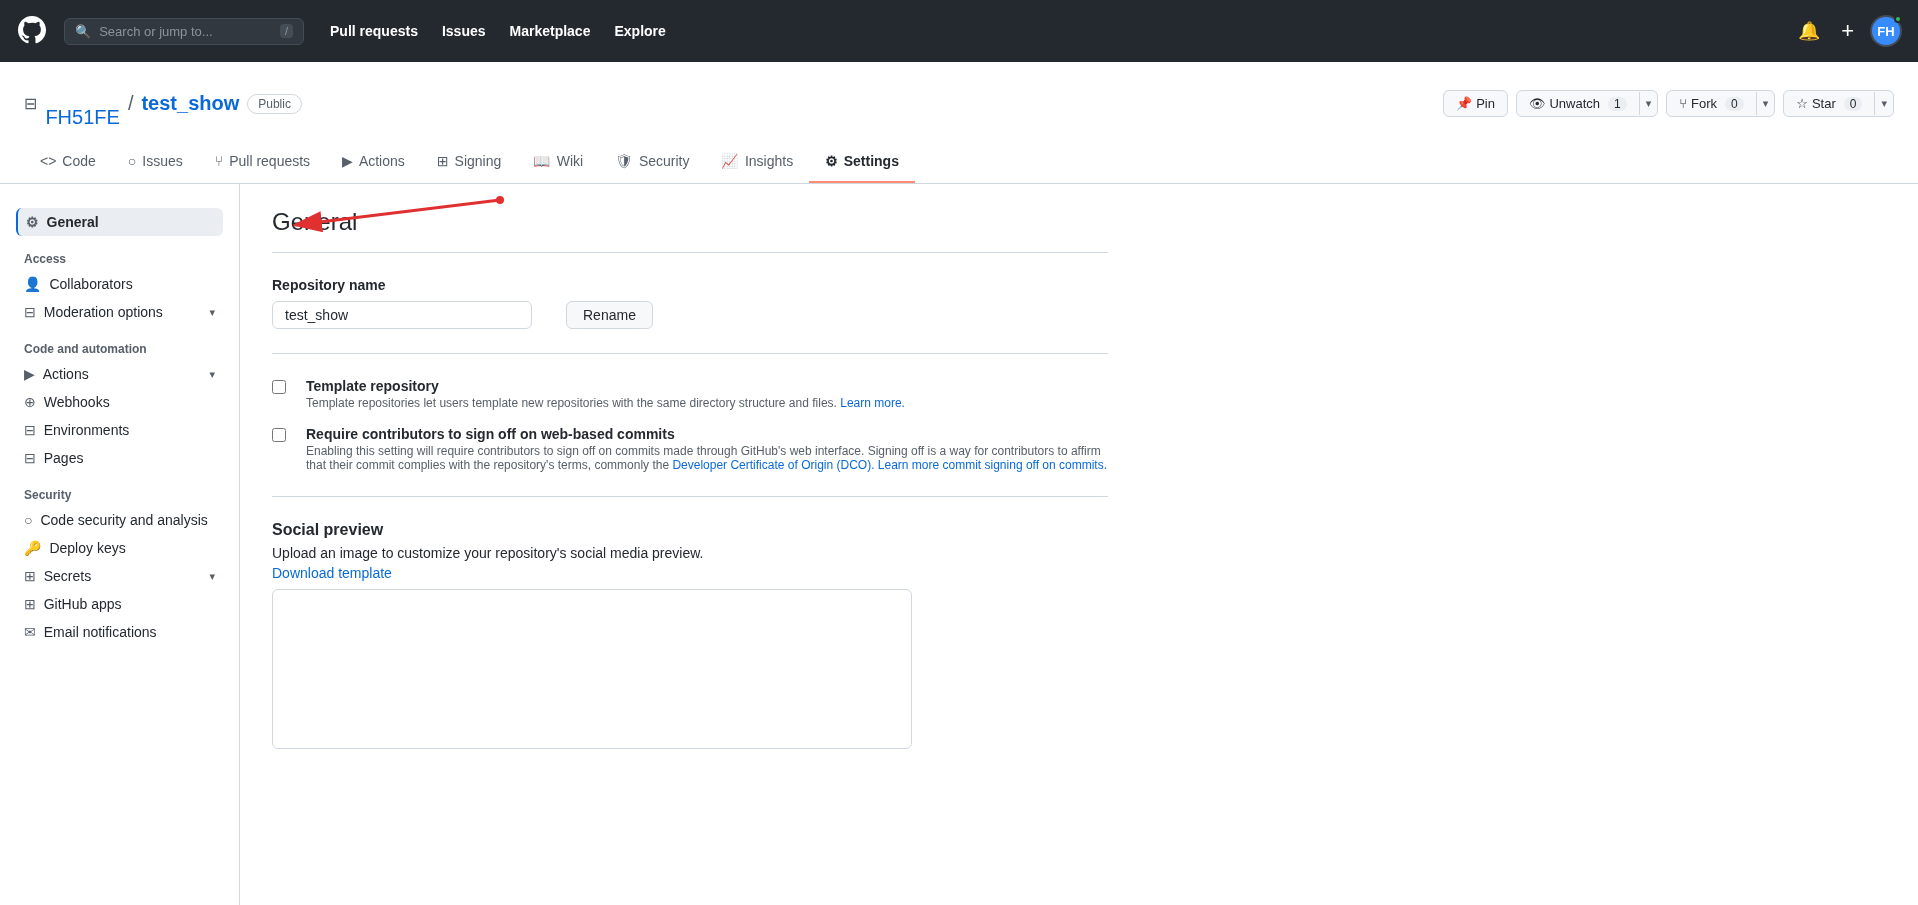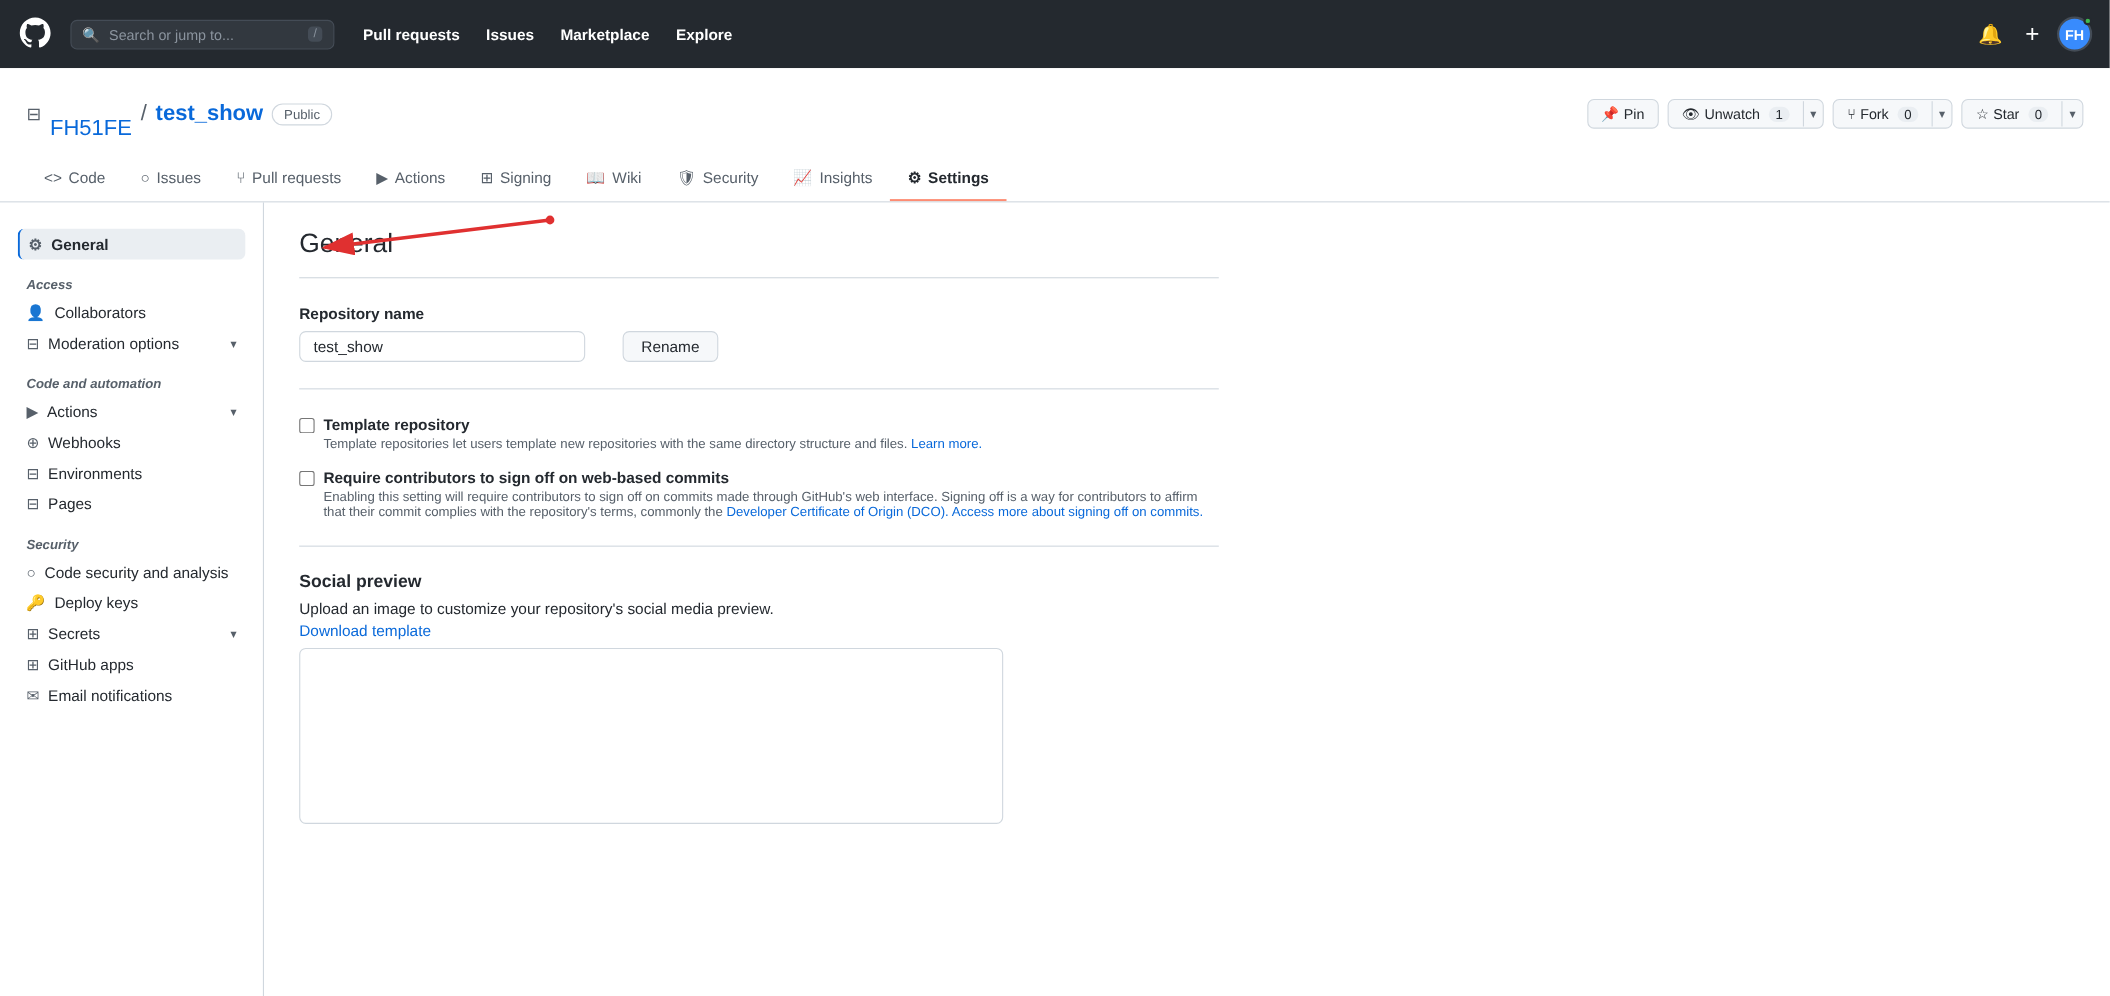--- a/index.html
+++ b/index.html
@@ -175,7 +175,6 @@
       font-size: 12px; font-weight: 600; color: #57606a;
       padding: 16px 8px 4px;
       text-transform: none;
-      font-style: italic;
     }
     .sidebar-item .item-icon { font-size: 14px; color: #57606a; }
     .chevron { margin-left: auto; font-size: 11px; color: #57606a; }

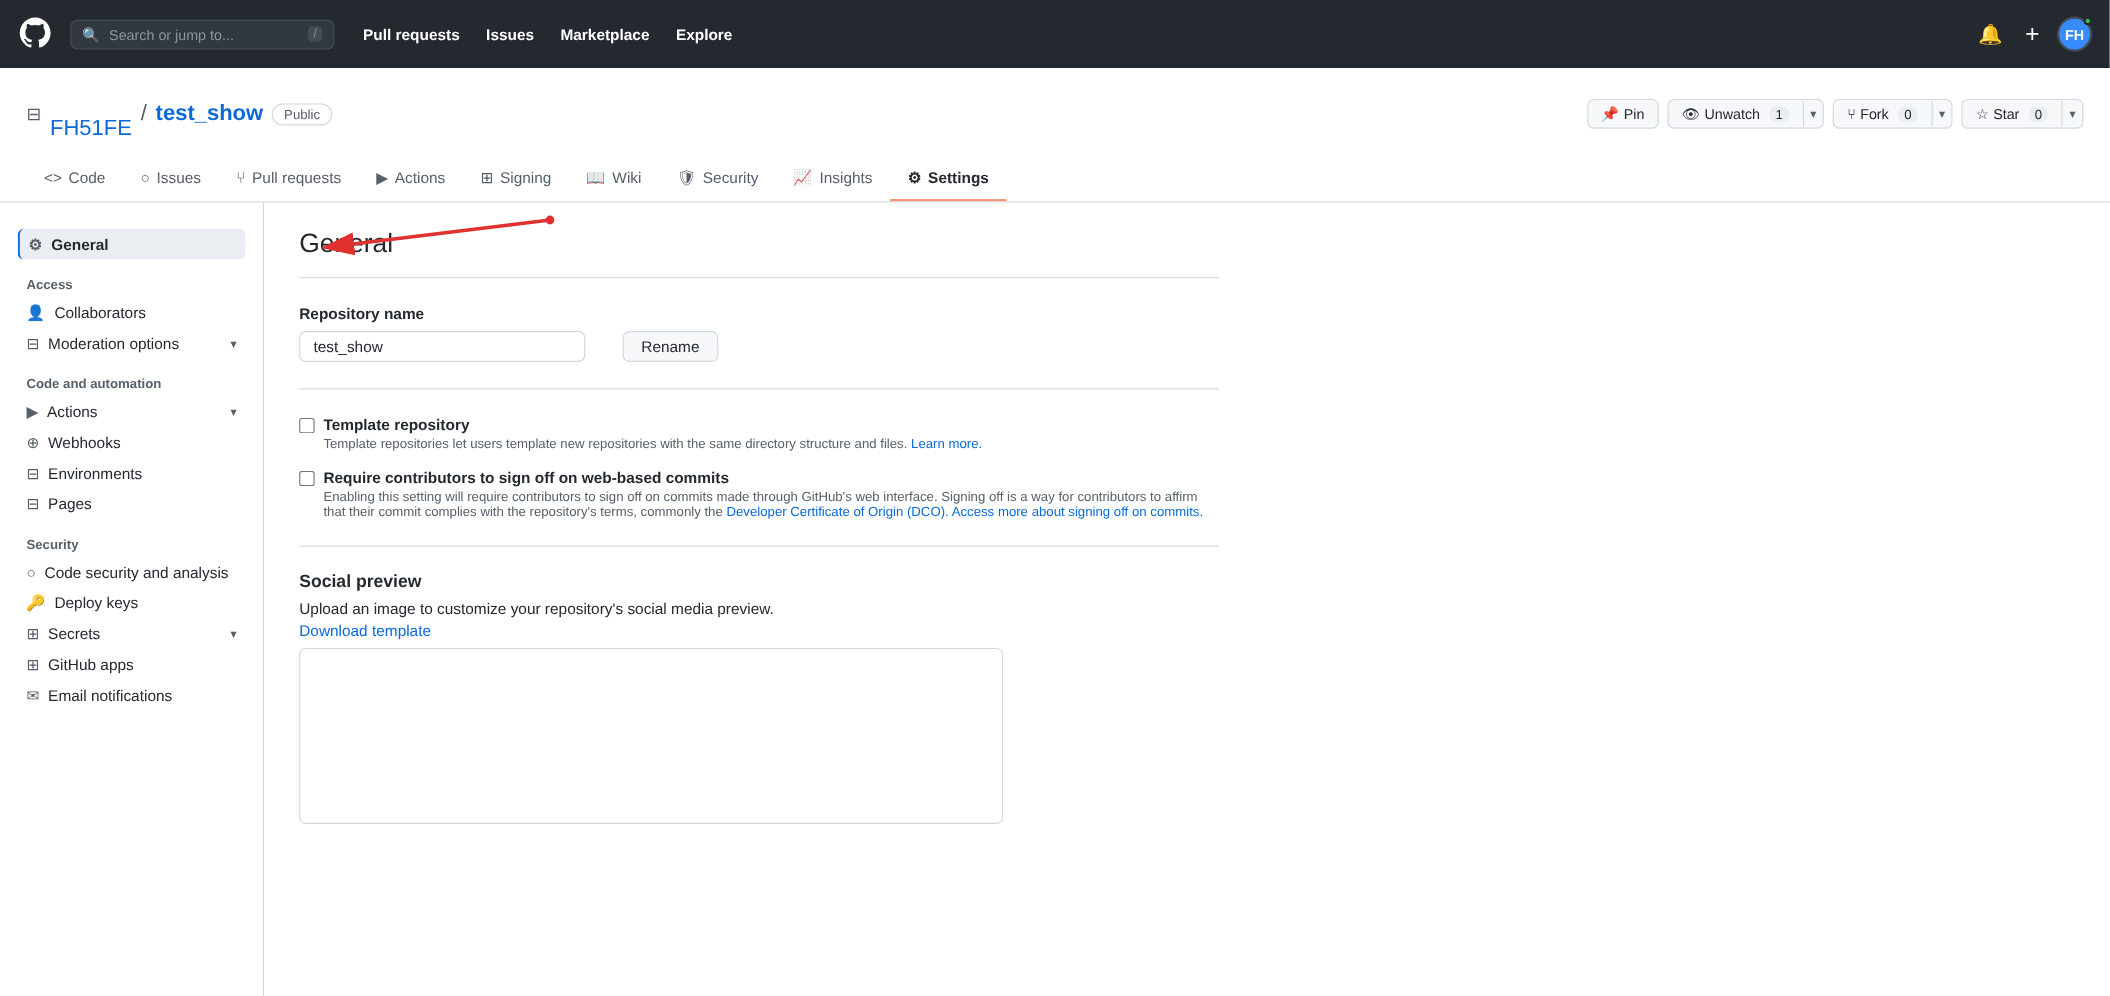--- a/index.html
+++ b/index.html
@@ -218,7 +218,7 @@
     }
 
     .checkbox-row {
-      display: flex; align-items: flex-start; gap: 8px;
+      display: flex; align-items: flex-start; gap: 20px;
       margin-bottom: 16px;
     }
     .checkbox-row input[type=checkbox] {

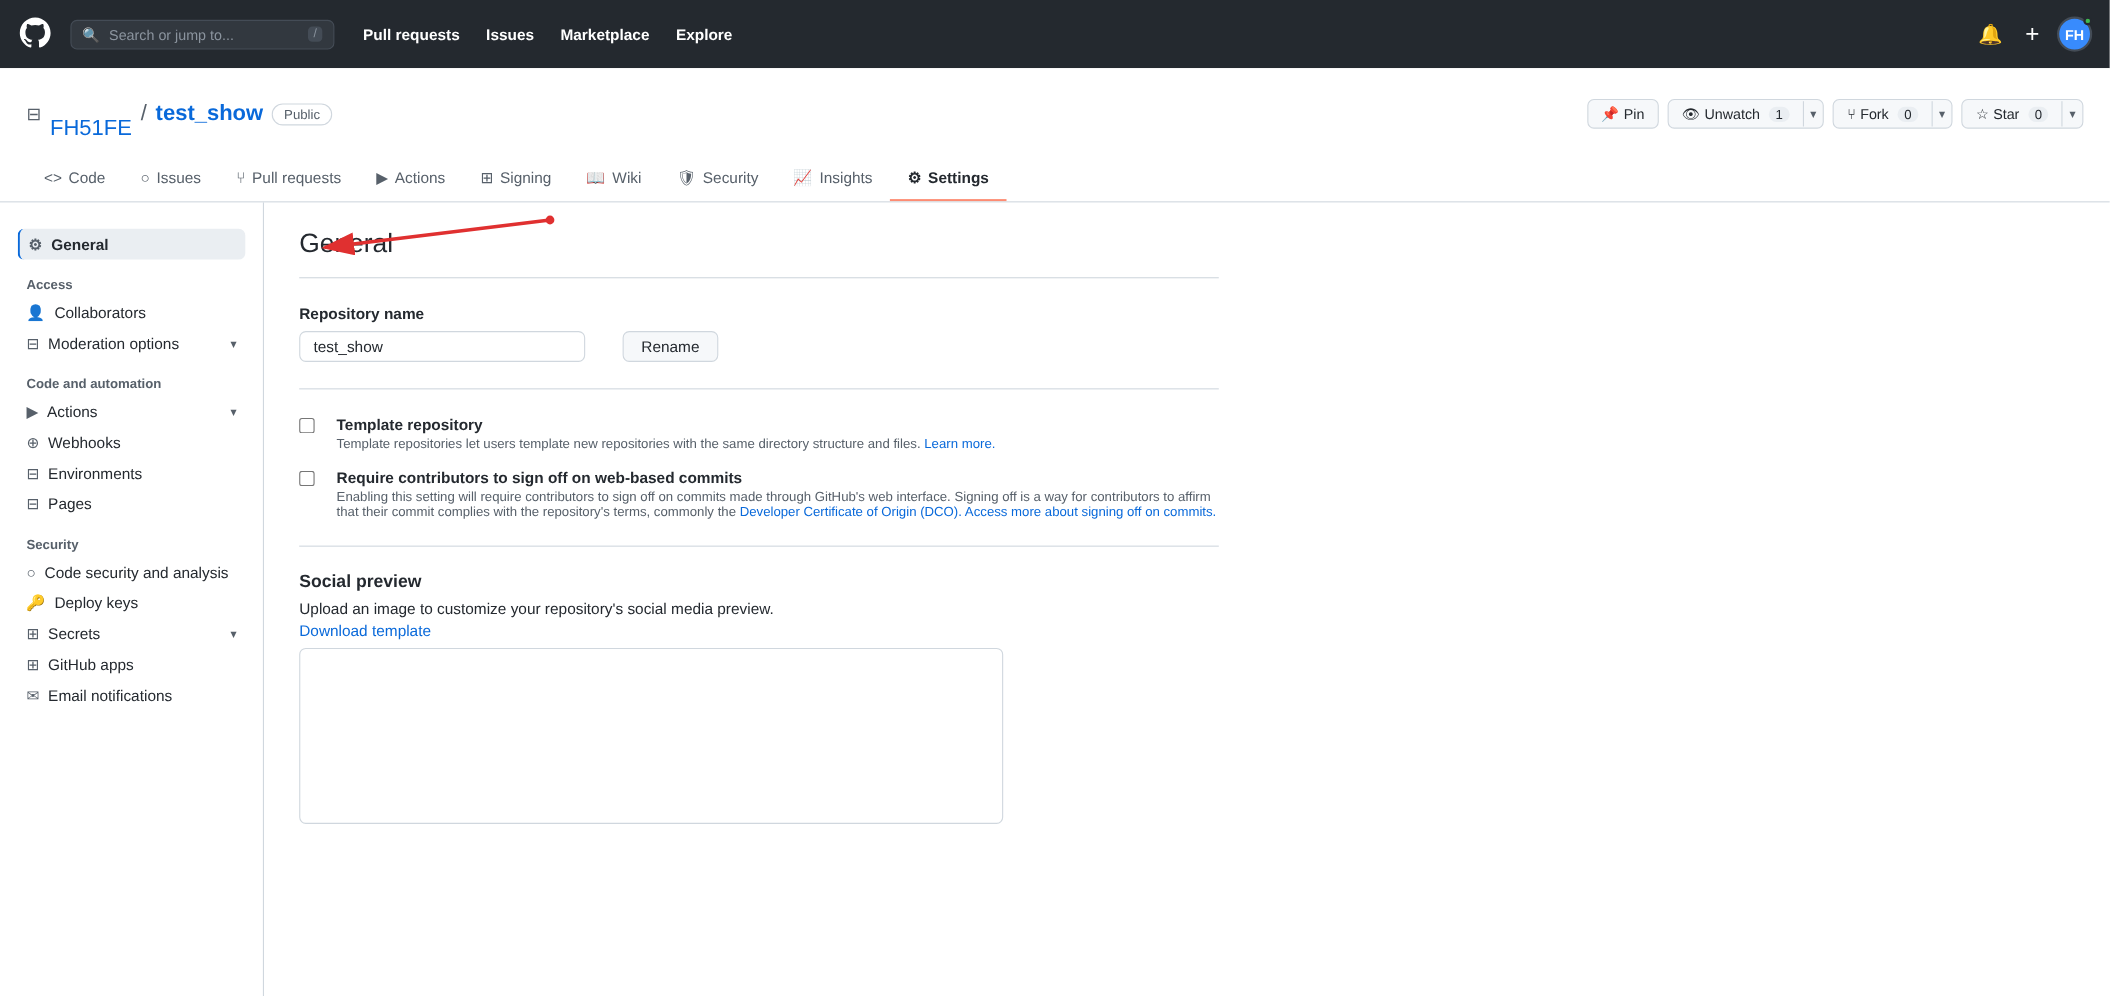--- a/index.html
+++ b/index.html
@@ -485,7 +485,7 @@
           <div class="checkbox-desc">
             <span>Enabling this setting will require contributors to sign off on commits made through GitHub's web interface. Signing off is a way for contributors to affirm that their commit complies with the repository's terms, commonly the</span>
             <a class="link">Developer Certificate of Origin (DCO).</a>
-            <a class="link">Access more about signing off on commits.</a>
+            <a class="link">Learn more commit signing off on commits.</a>
           </div>
         </div>
       </div>

